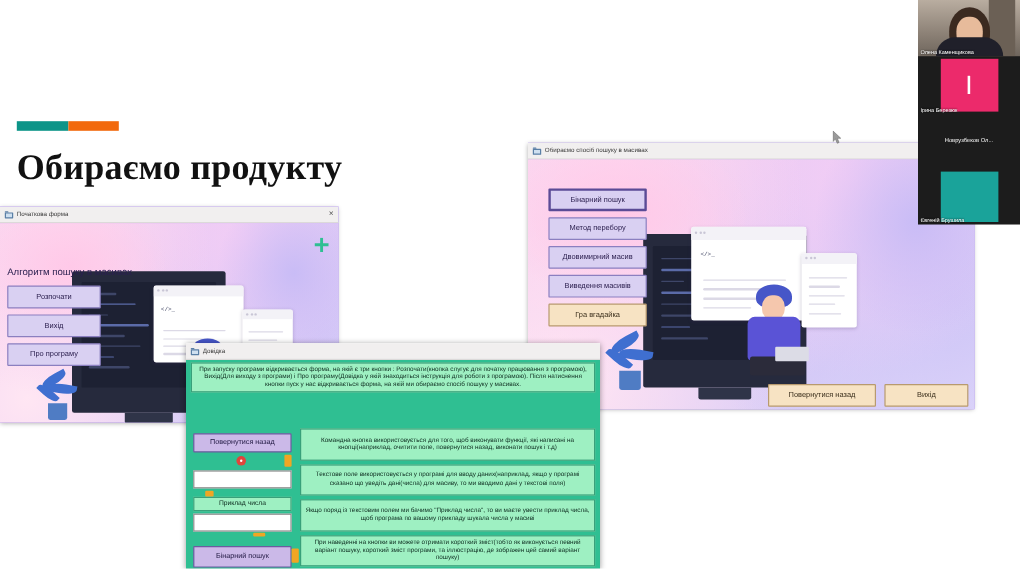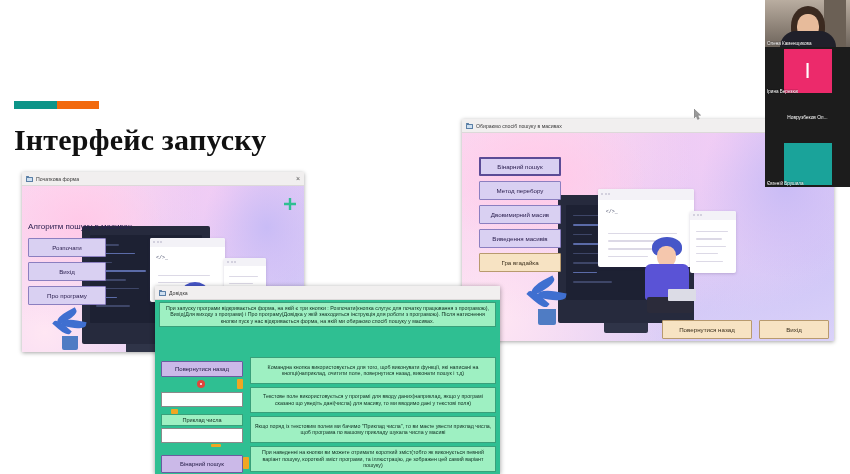--- a/index.html
+++ b/index.html
@@ -168,7 +168,7 @@
       <div class="seg-b"></div>
     </div>
 
-    <div class="slide-title">Інтерфейс запуску</div>
+    <div class="slide-title">Обираємо продукту</div>
 
     <div class="win" id="win-start" style="left:0px; top:172px; width:282px; height:180px;">
       <div class="win-title">

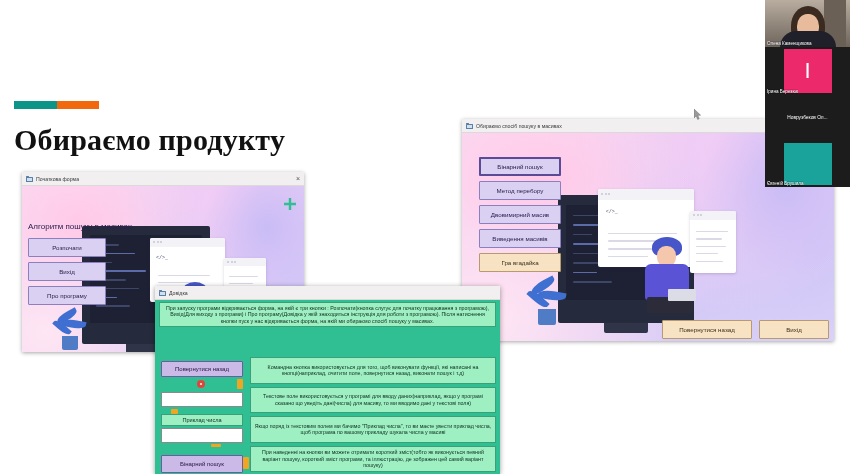--- a/index.html
+++ b/index.html
@@ -26,7 +26,7 @@
   }
 
   
-  .win { position: absolute; background: #8b5cf6; box-shadow: 0 1px 4px rgba(0,0,0,.35); margin-left: 22px; }
+  .win { position: absolute; background: #8b5cf6; box-shadow: 0 1px 4px rgba(0,0,0,.35); }
   .win-title {
     height: 14px; background: #f1efef; border-bottom: 1px solid #dcd9d9;
     display: flex; align-items: center; padding: 0 4px; gap: 3px;

